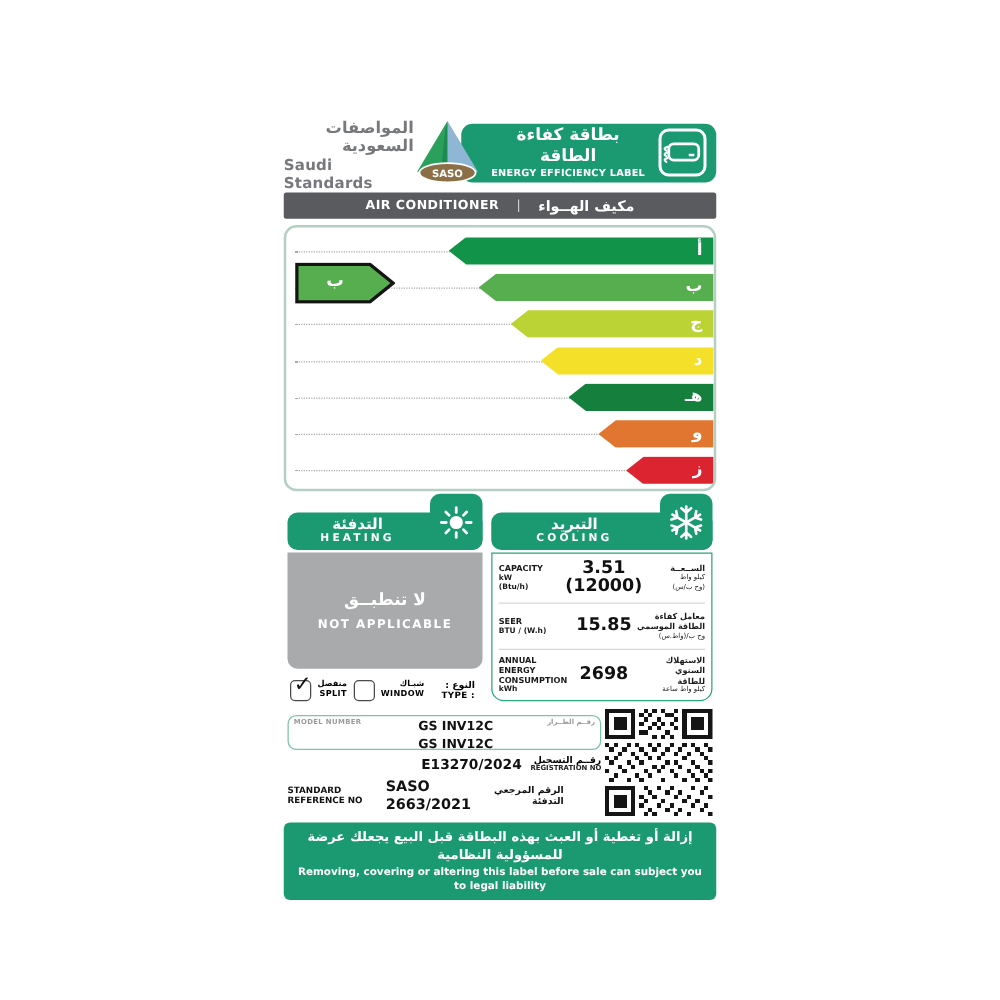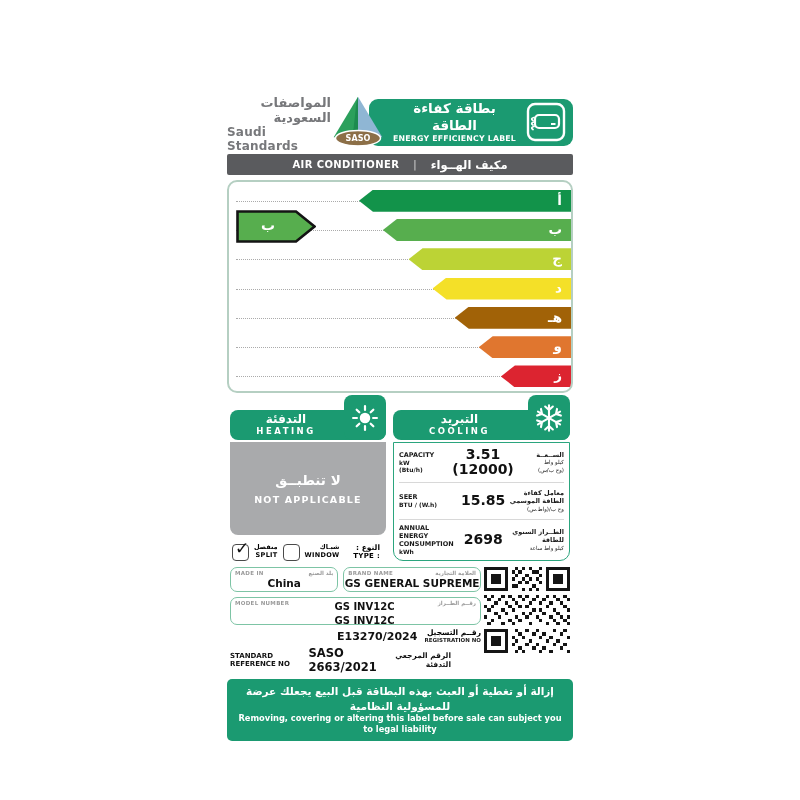--- a/index.html
+++ b/index.html
@@ -182,7 +182,7 @@
       </div>
       <div class="grade-row">
         <div class="dotline"></div>
-        <div class="grade-arrow" style="width:34%;background:#a16207">
+        <div class="grade-arrow" style="width:34%;background:#15803d">
           <span class="grade-letter" dir="rtl">هـ</span>
         </div>
       </div>

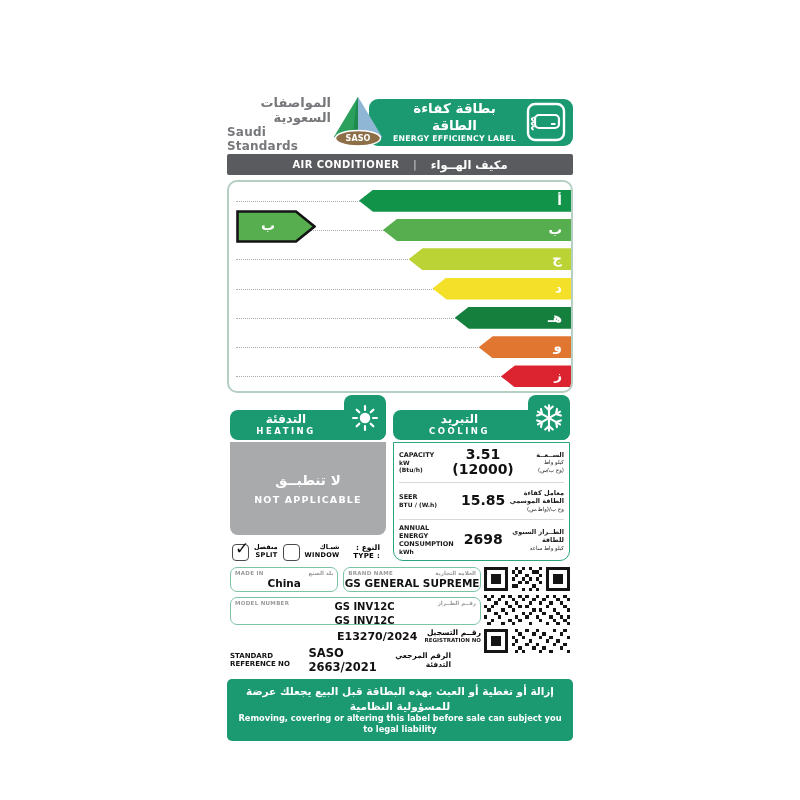--- a/index.html
+++ b/index.html
@@ -307,7 +307,7 @@
               <div>2698</div>
             </div>
             <div class="c-ar" dir="rtl">
-              <div>الطــراز السنوي</div>
+              <div>الاستهلاك السنوي</div>
               <div>للطاقة</div>
               <div class="sub">كيلو واط ساعة</div>
             </div>

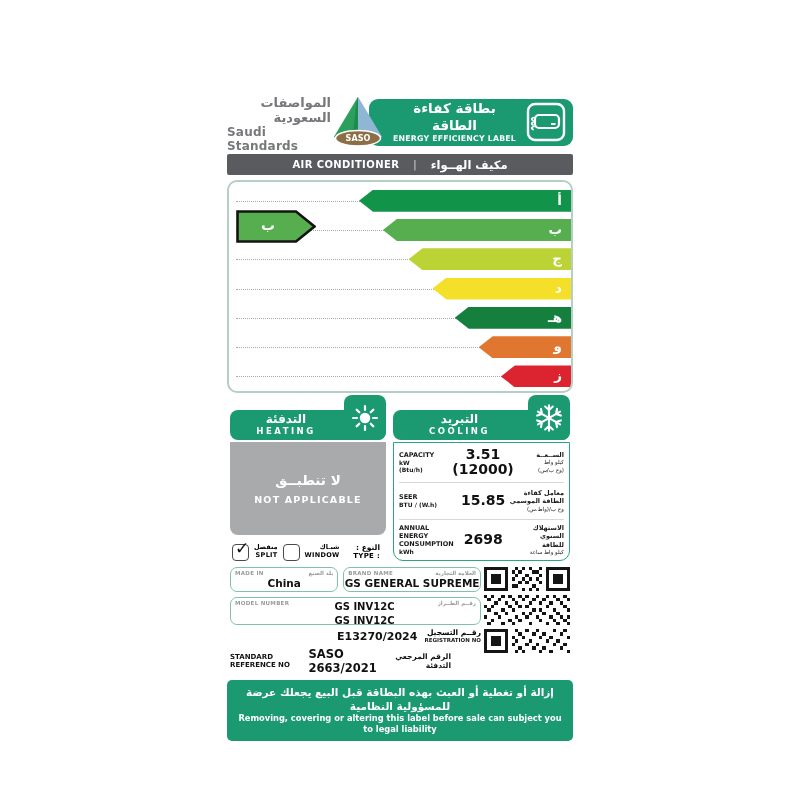--- a/index.html
+++ b/index.html
@@ -318,18 +318,6 @@
 
     <div class="info">
       <div class="info-left">
-        <div class="irow">
-          <div class="ibox made-in">
-            <span class="lab-en">MADE IN</span>
-            <span class="lab-ar" dir="rtl">بلد الصنع</span>
-            <div class="val">China</div>
-          </div>
-          <div class="ibox brand">
-            <span class="lab-en">BRAND NAME</span>
-            <span class="lab-ar" dir="rtl">العلامة التجارية</span>
-            <div class="val">GS GENERAL SUPREME</div>
-          </div>
-        </div>
         <div class="ibox model">
           <span class="lab-en">MODEL NUMBER</span>
           <span class="lab-ar" dir="rtl">رقــم الطــراز</span>

